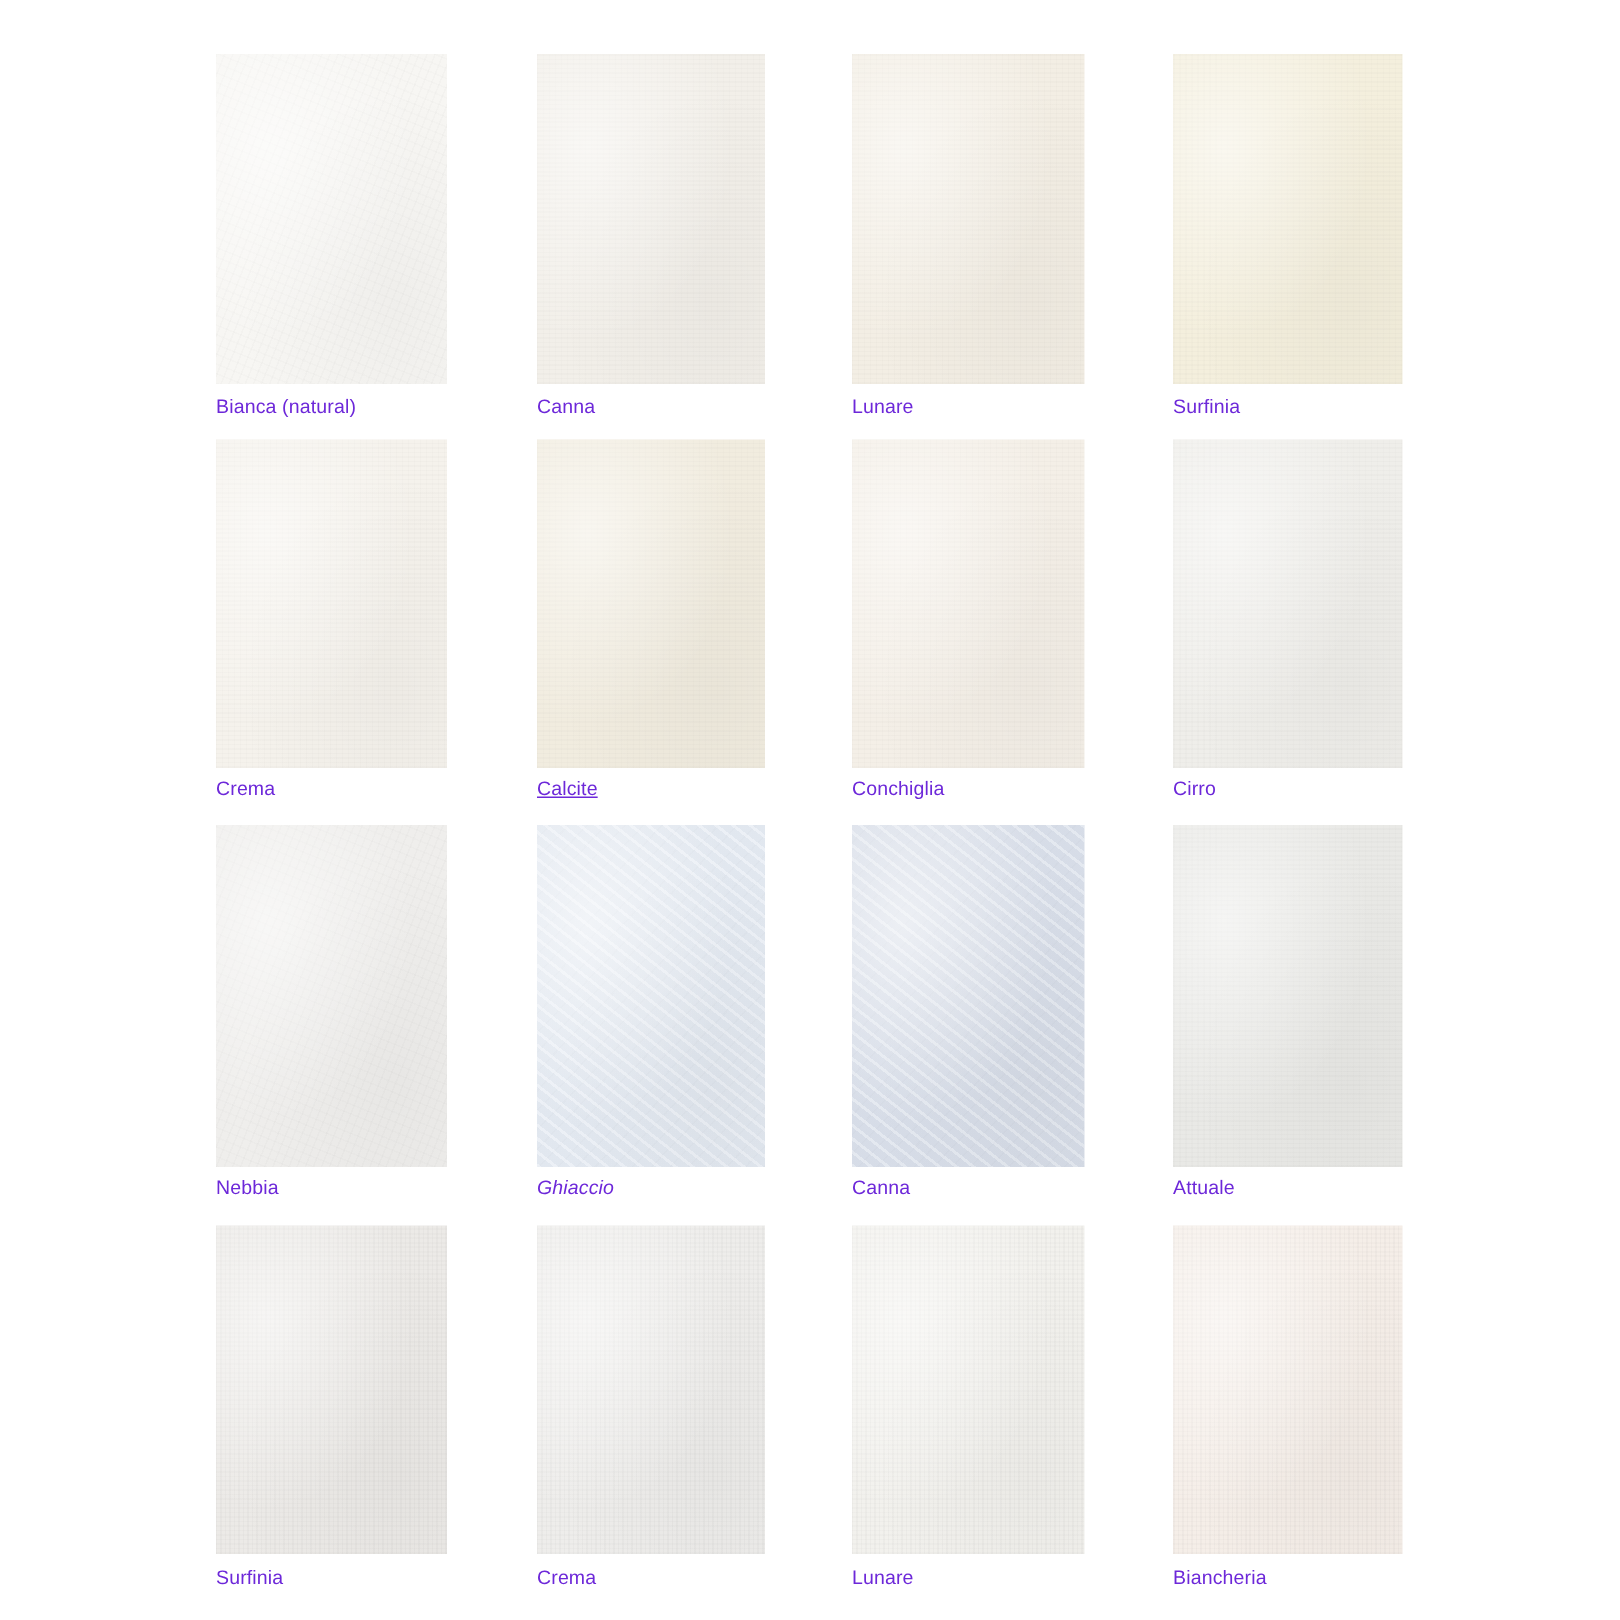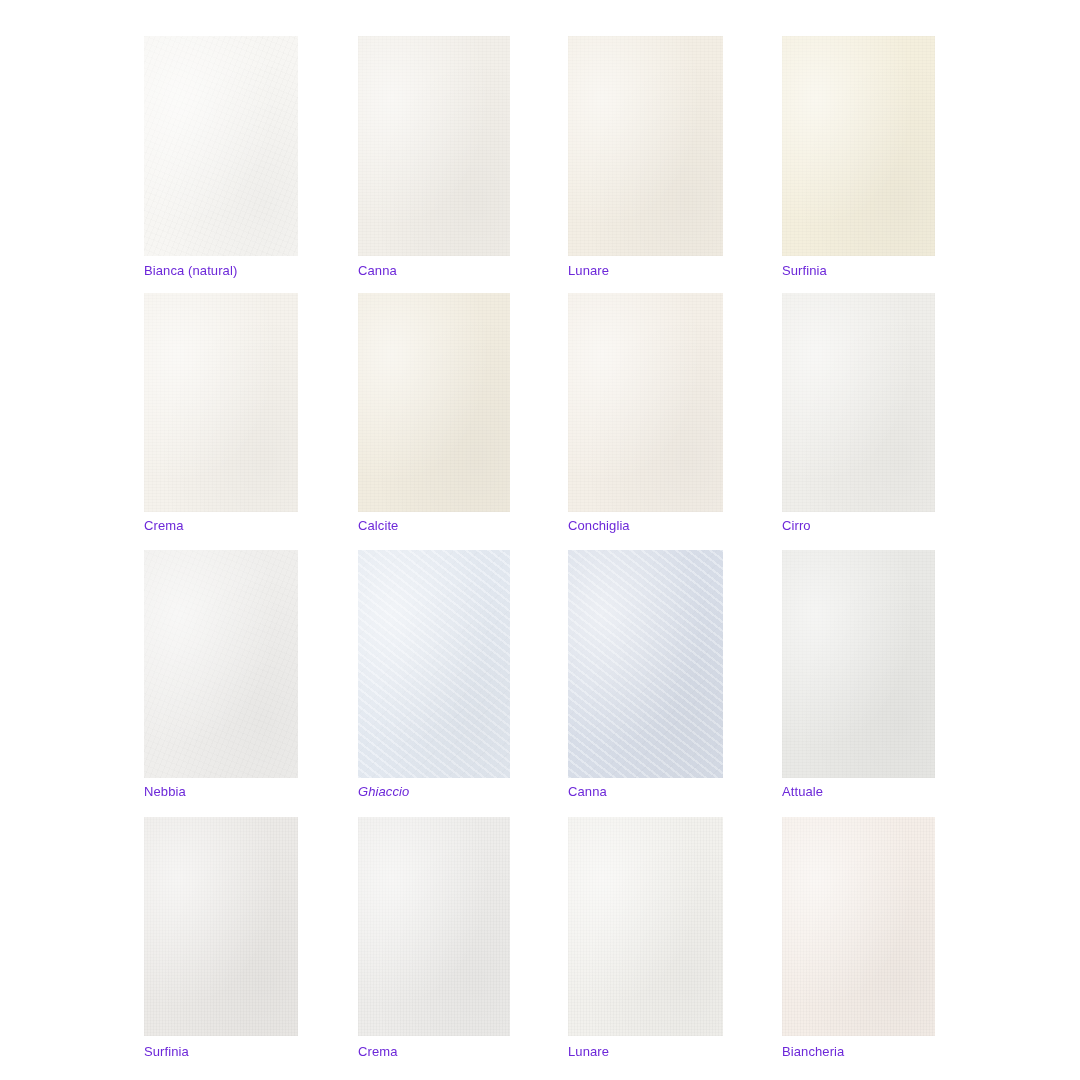--- a/index.html
+++ b/index.html
@@ -109,7 +109,7 @@
     <div class="swatch-cell " style="left: 358px; top: 293px; width: 152px; height: 219px;">
       <div class="swatch-chip" style="background-color: rgb(241, 236, 223);"></div>
     </div>
-    <div class="swatch-label" style="left: 358px; top: 519px;">Calcite</div>
+    <div class="swatch-label" style="left: 358px; top: 519px; text-decoration: underline;">Calcite</div>
     <div class="swatch-cell " style="left: 568px; top: 293px; width: 155px; height: 219px;">
       <div class="swatch-chip" style="background-color: rgb(244, 239, 231);"></div>
     </div>

